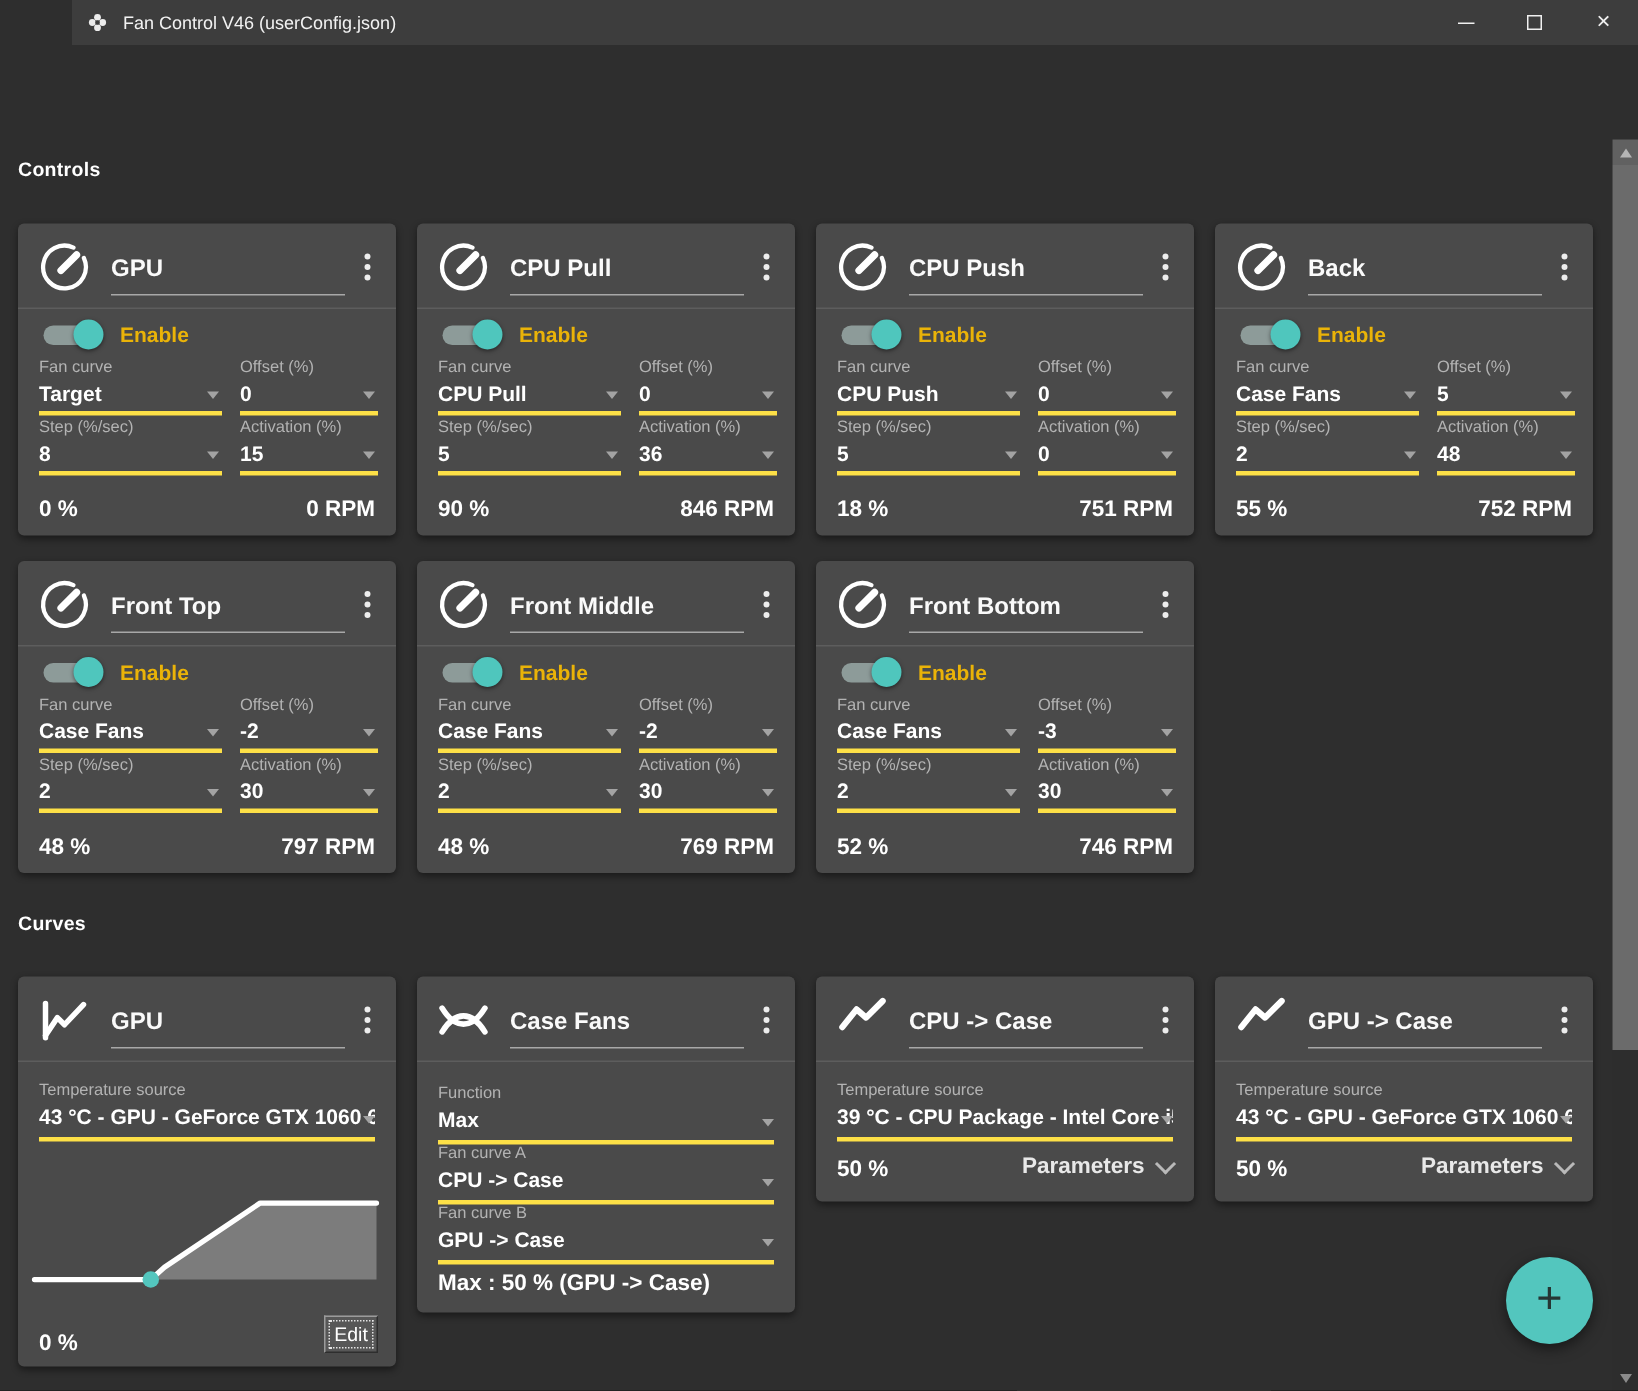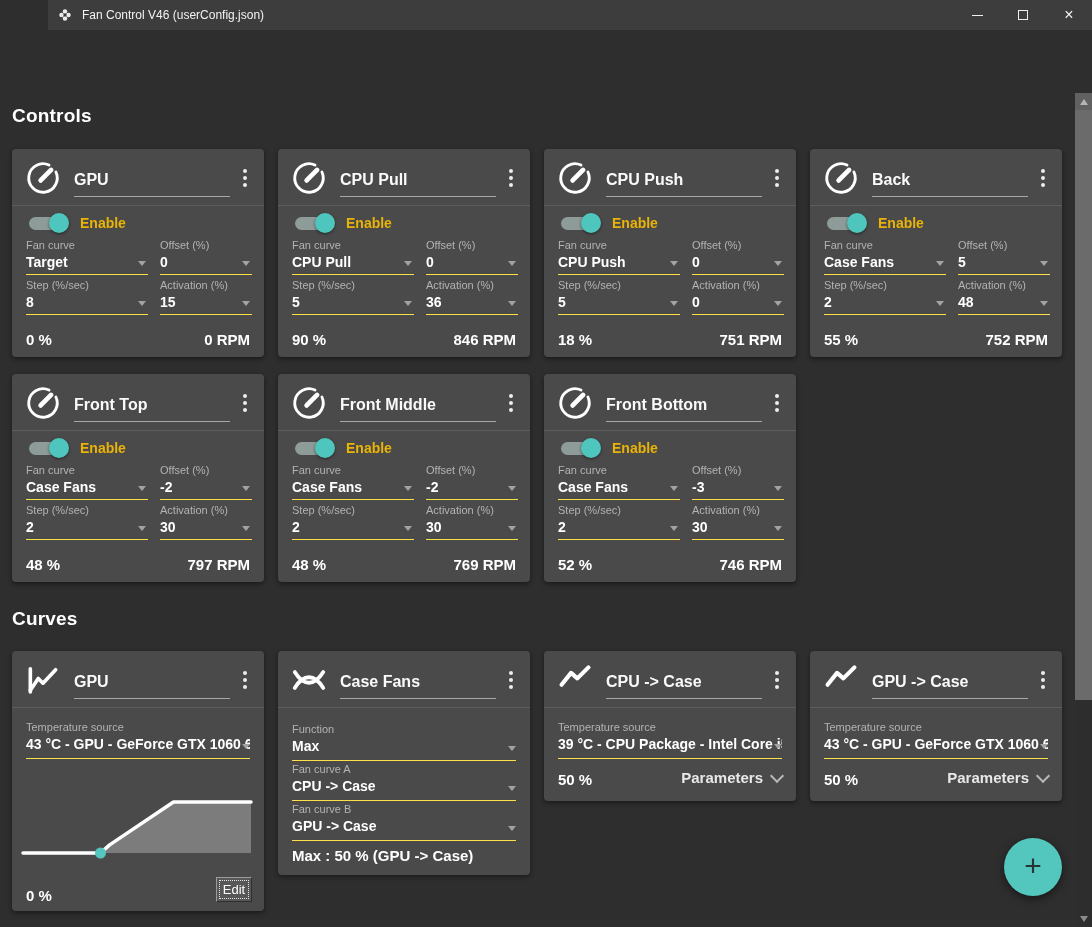--- a/index.html
+++ b/index.html
@@ -26,7 +26,7 @@
   .appbar-kebab{position:absolute;right:16px;top:19px;width:20px;height:26px;}
 
   
-  .section-title{position:absolute;left:12px;font-size:19px;font-weight:700;color:#fff;letter-spacing:.2px;}
+  .section-title{position:absolute;left:12px;font-size:13px;font-weight:700;color:#fff;letter-spacing:.2px;}
   #controls-title{top:105px;}
   #curves-title{top:608px;}
   .row{position:absolute;left:12px;display:flex;gap:14px;align-items:flex-start;}

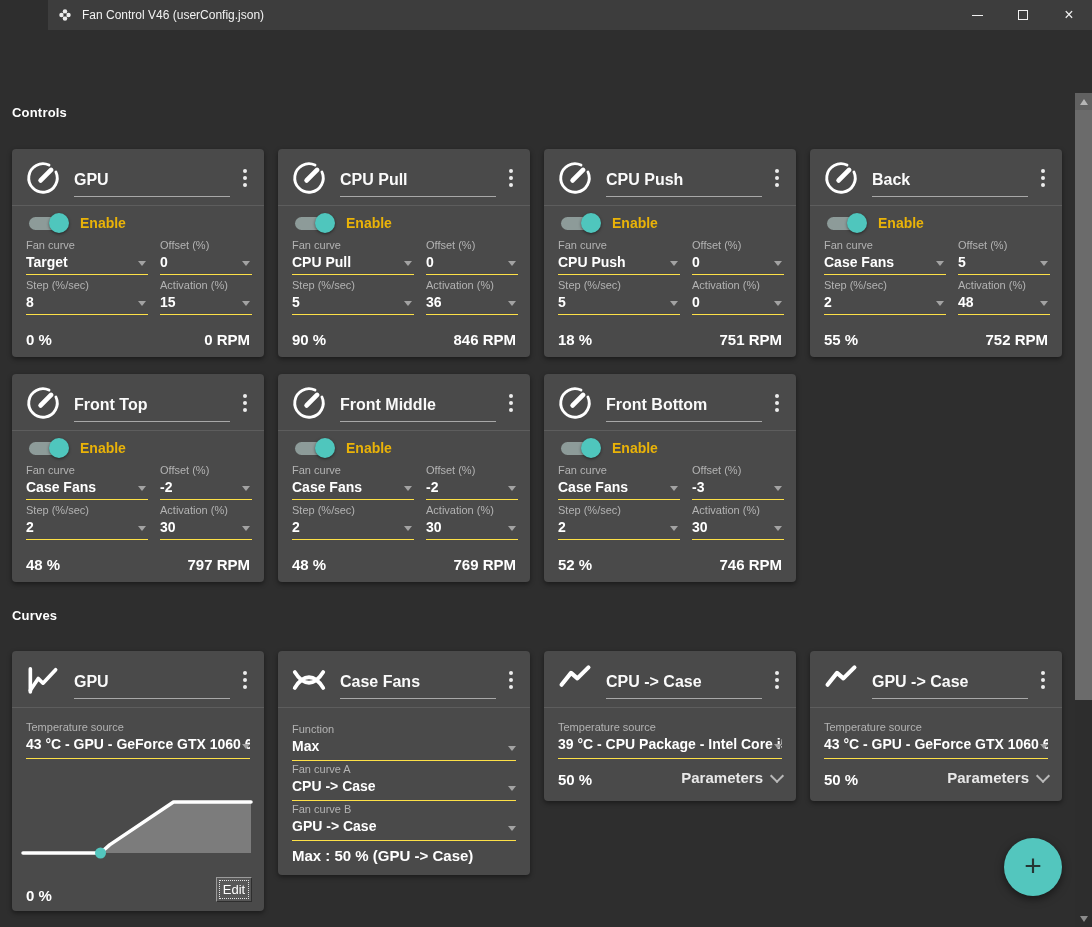--- a/index.html
+++ b/index.html
@@ -65,7 +65,7 @@
   .f-r2{top:130px;}
   .flabel{font-size:11px;color:#b3b3b3;height:13px;white-space:nowrap;}
   .fvalue{margin-top:1px;font-size:14px;font-weight:700;color:#fff;line-height:19px;
-          padding:0 16px 2px 0;border-bottom:1px solid #fde047;white-space:nowrap;overflow:hidden;box-sizing:border-box;width:100%;}
+          padding:0 16px 2px 0;border-bottom:3px solid #fde047;white-space:nowrap;overflow:hidden;box-sizing:border-box;width:100%;}
   .caret{position:absolute;right:2px;top:22px;width:0;height:0;
          border-left:4.5px solid transparent;border-right:4.5px solid transparent;border-top:5px solid #a3a3a3;}
 

